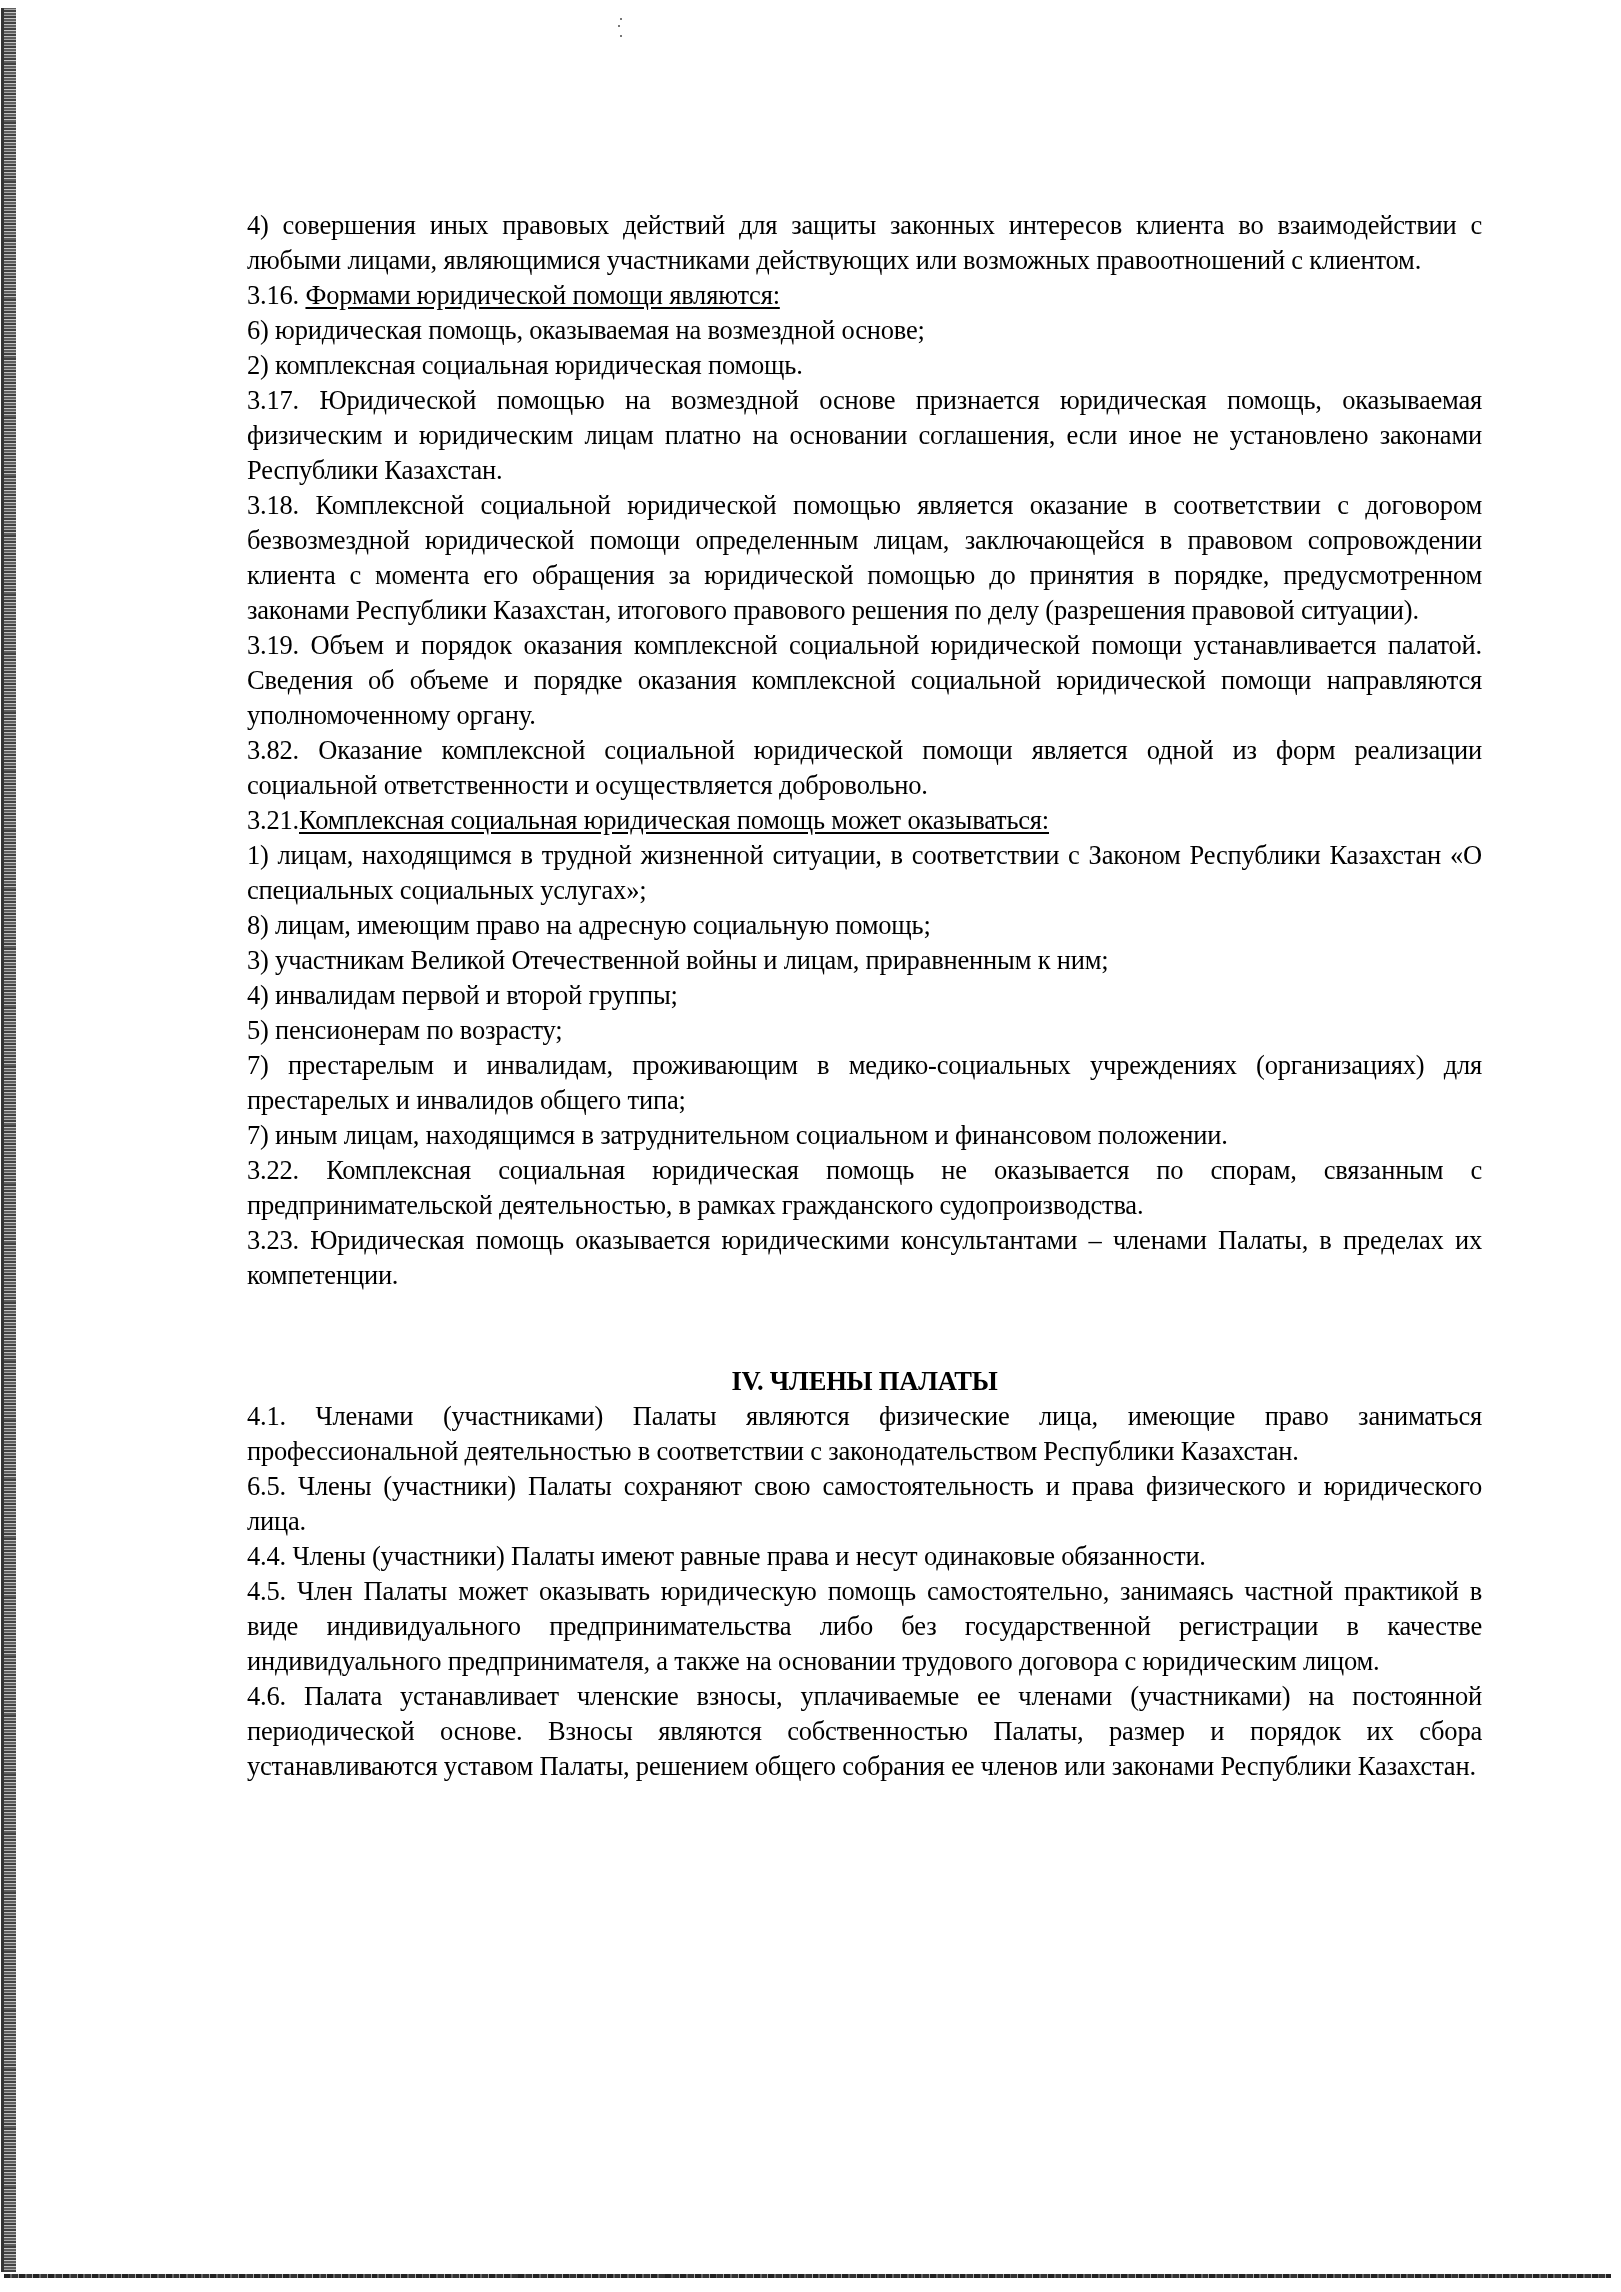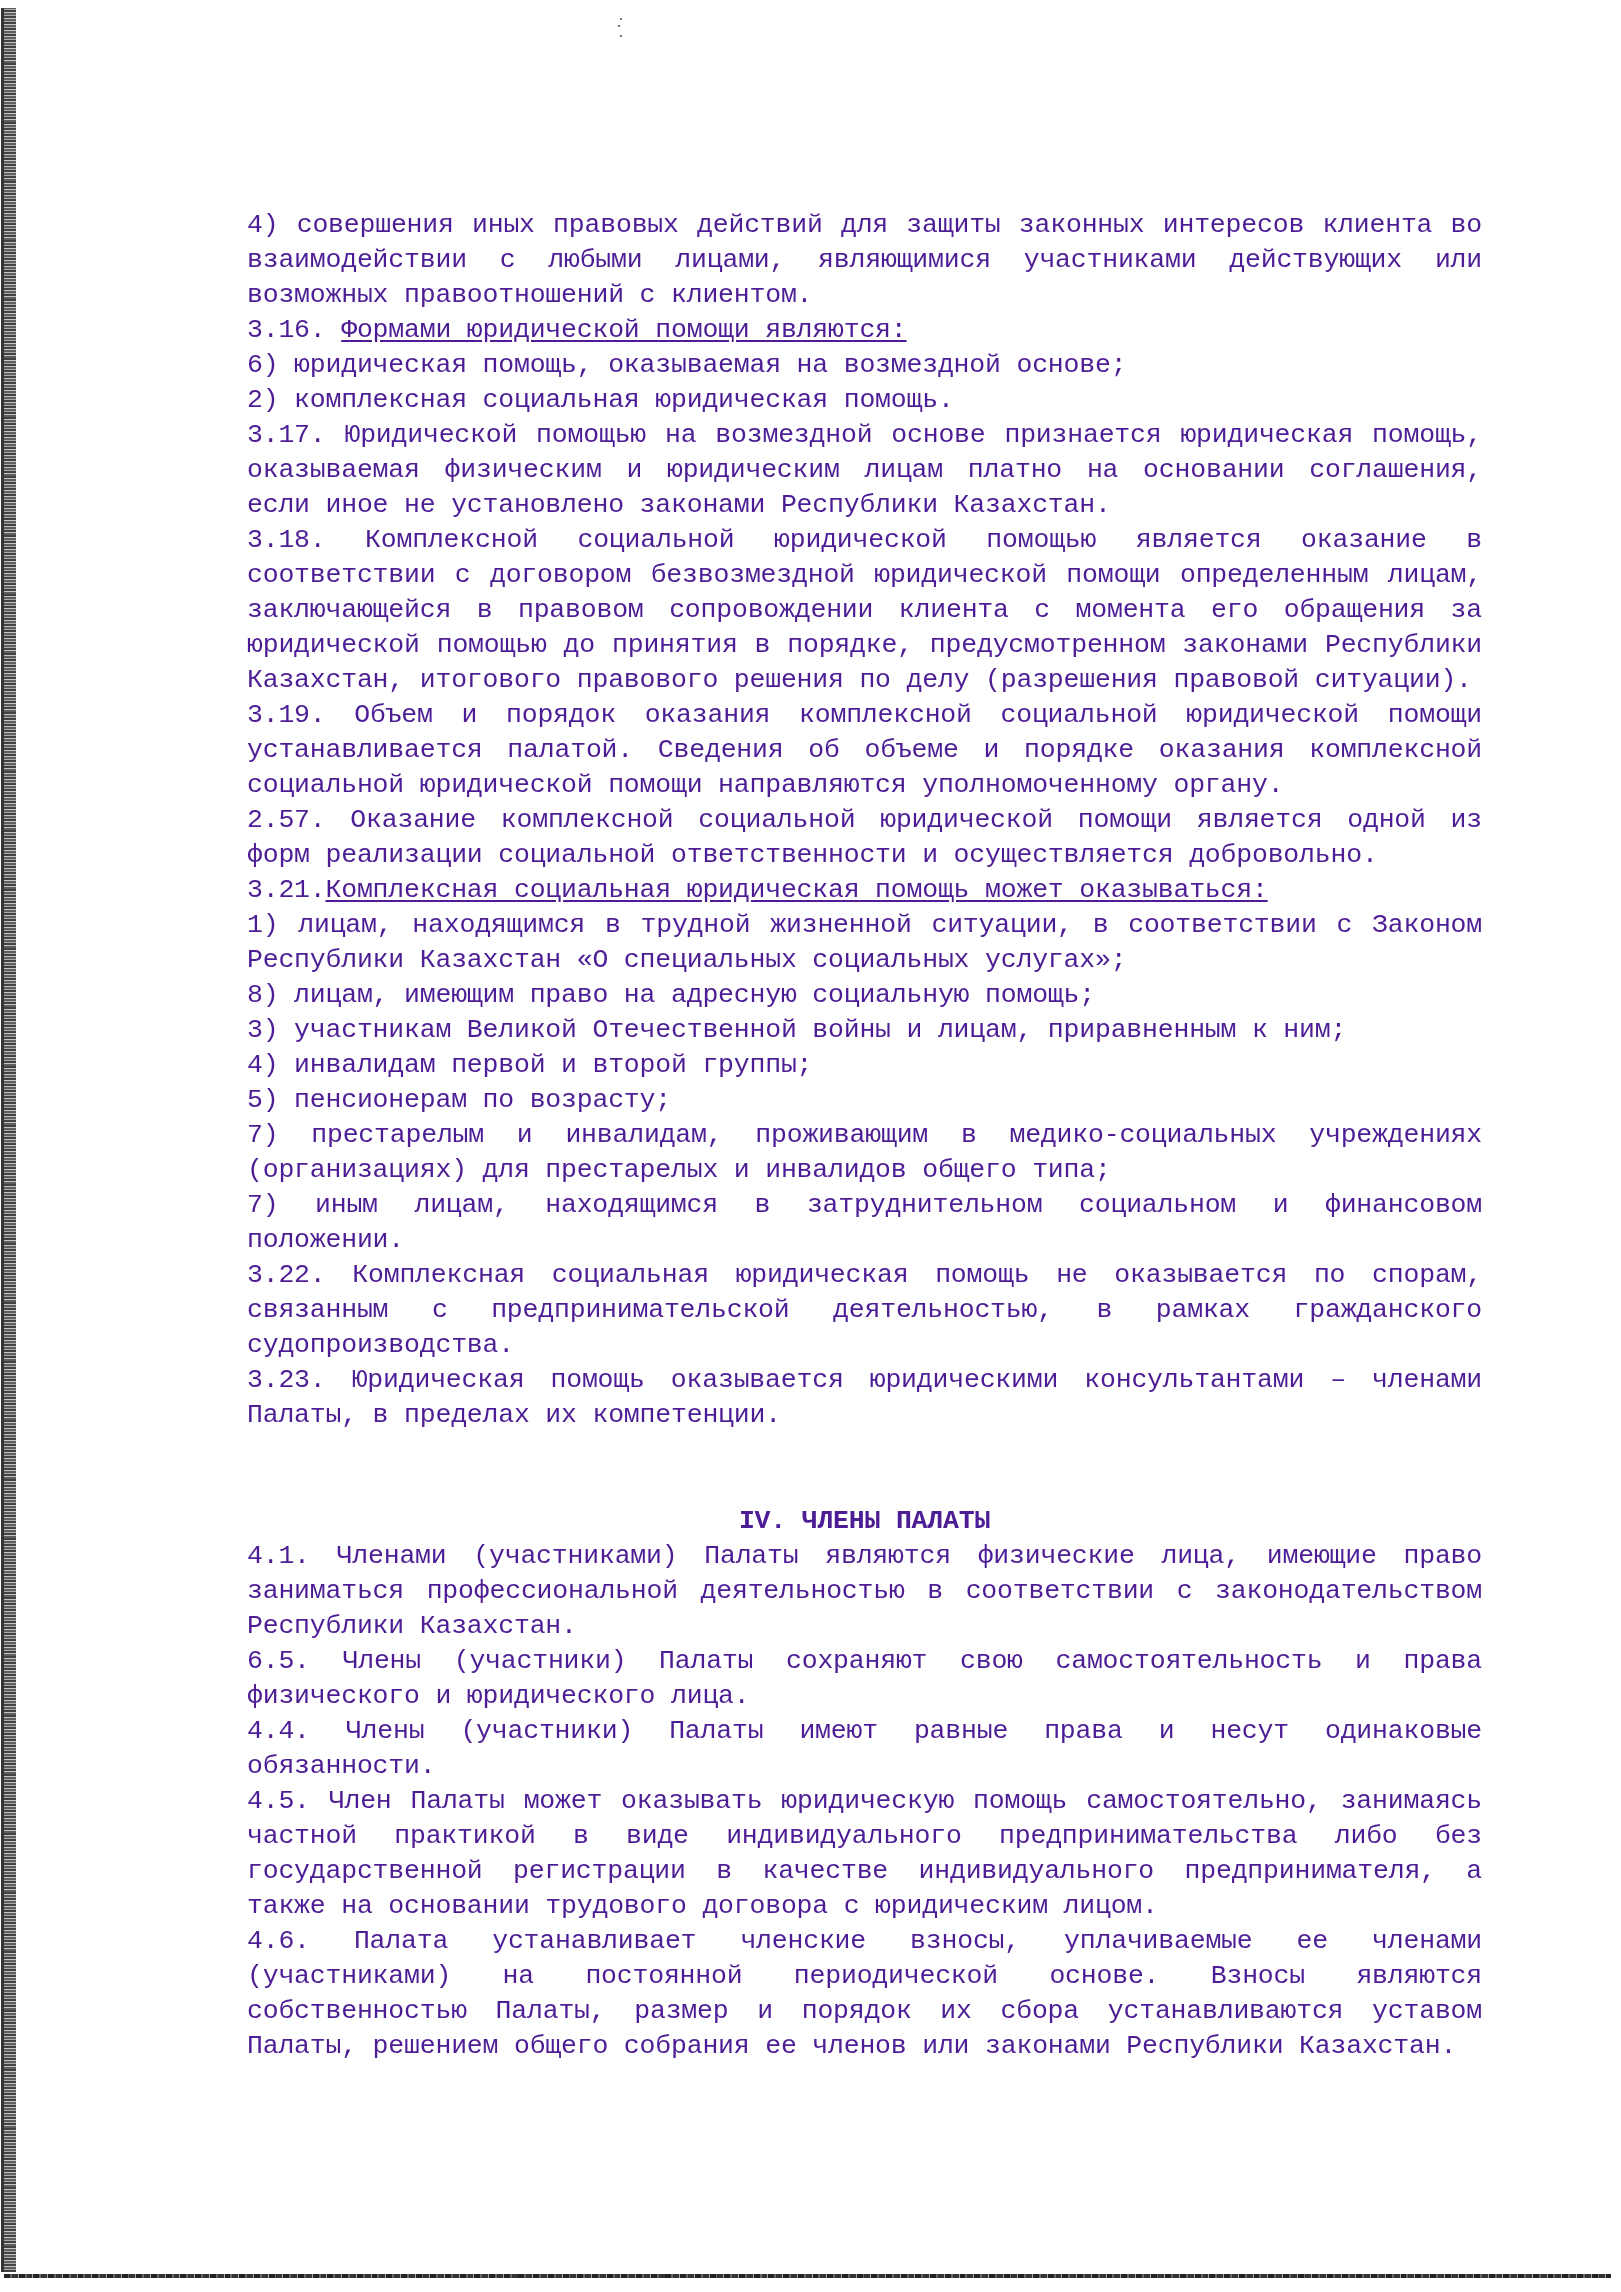--- a/index.html
+++ b/index.html
@@ -18,8 +18,8 @@
   }
   .page {
     position: absolute; left: 247px; top: 208px; width: 1235px;
-    font-family: Liberation Mono, monospace;
-    font-size: 26.5px; line-height: 35px; color: #4c1d95;
+    font-family: Liberation Serif, serif;
+    font-size: 26.5px; line-height: 35px; color: #000000;
     letter-spacing: -0.2px;
   }
   .para { margin: 0; text-align: justify; }

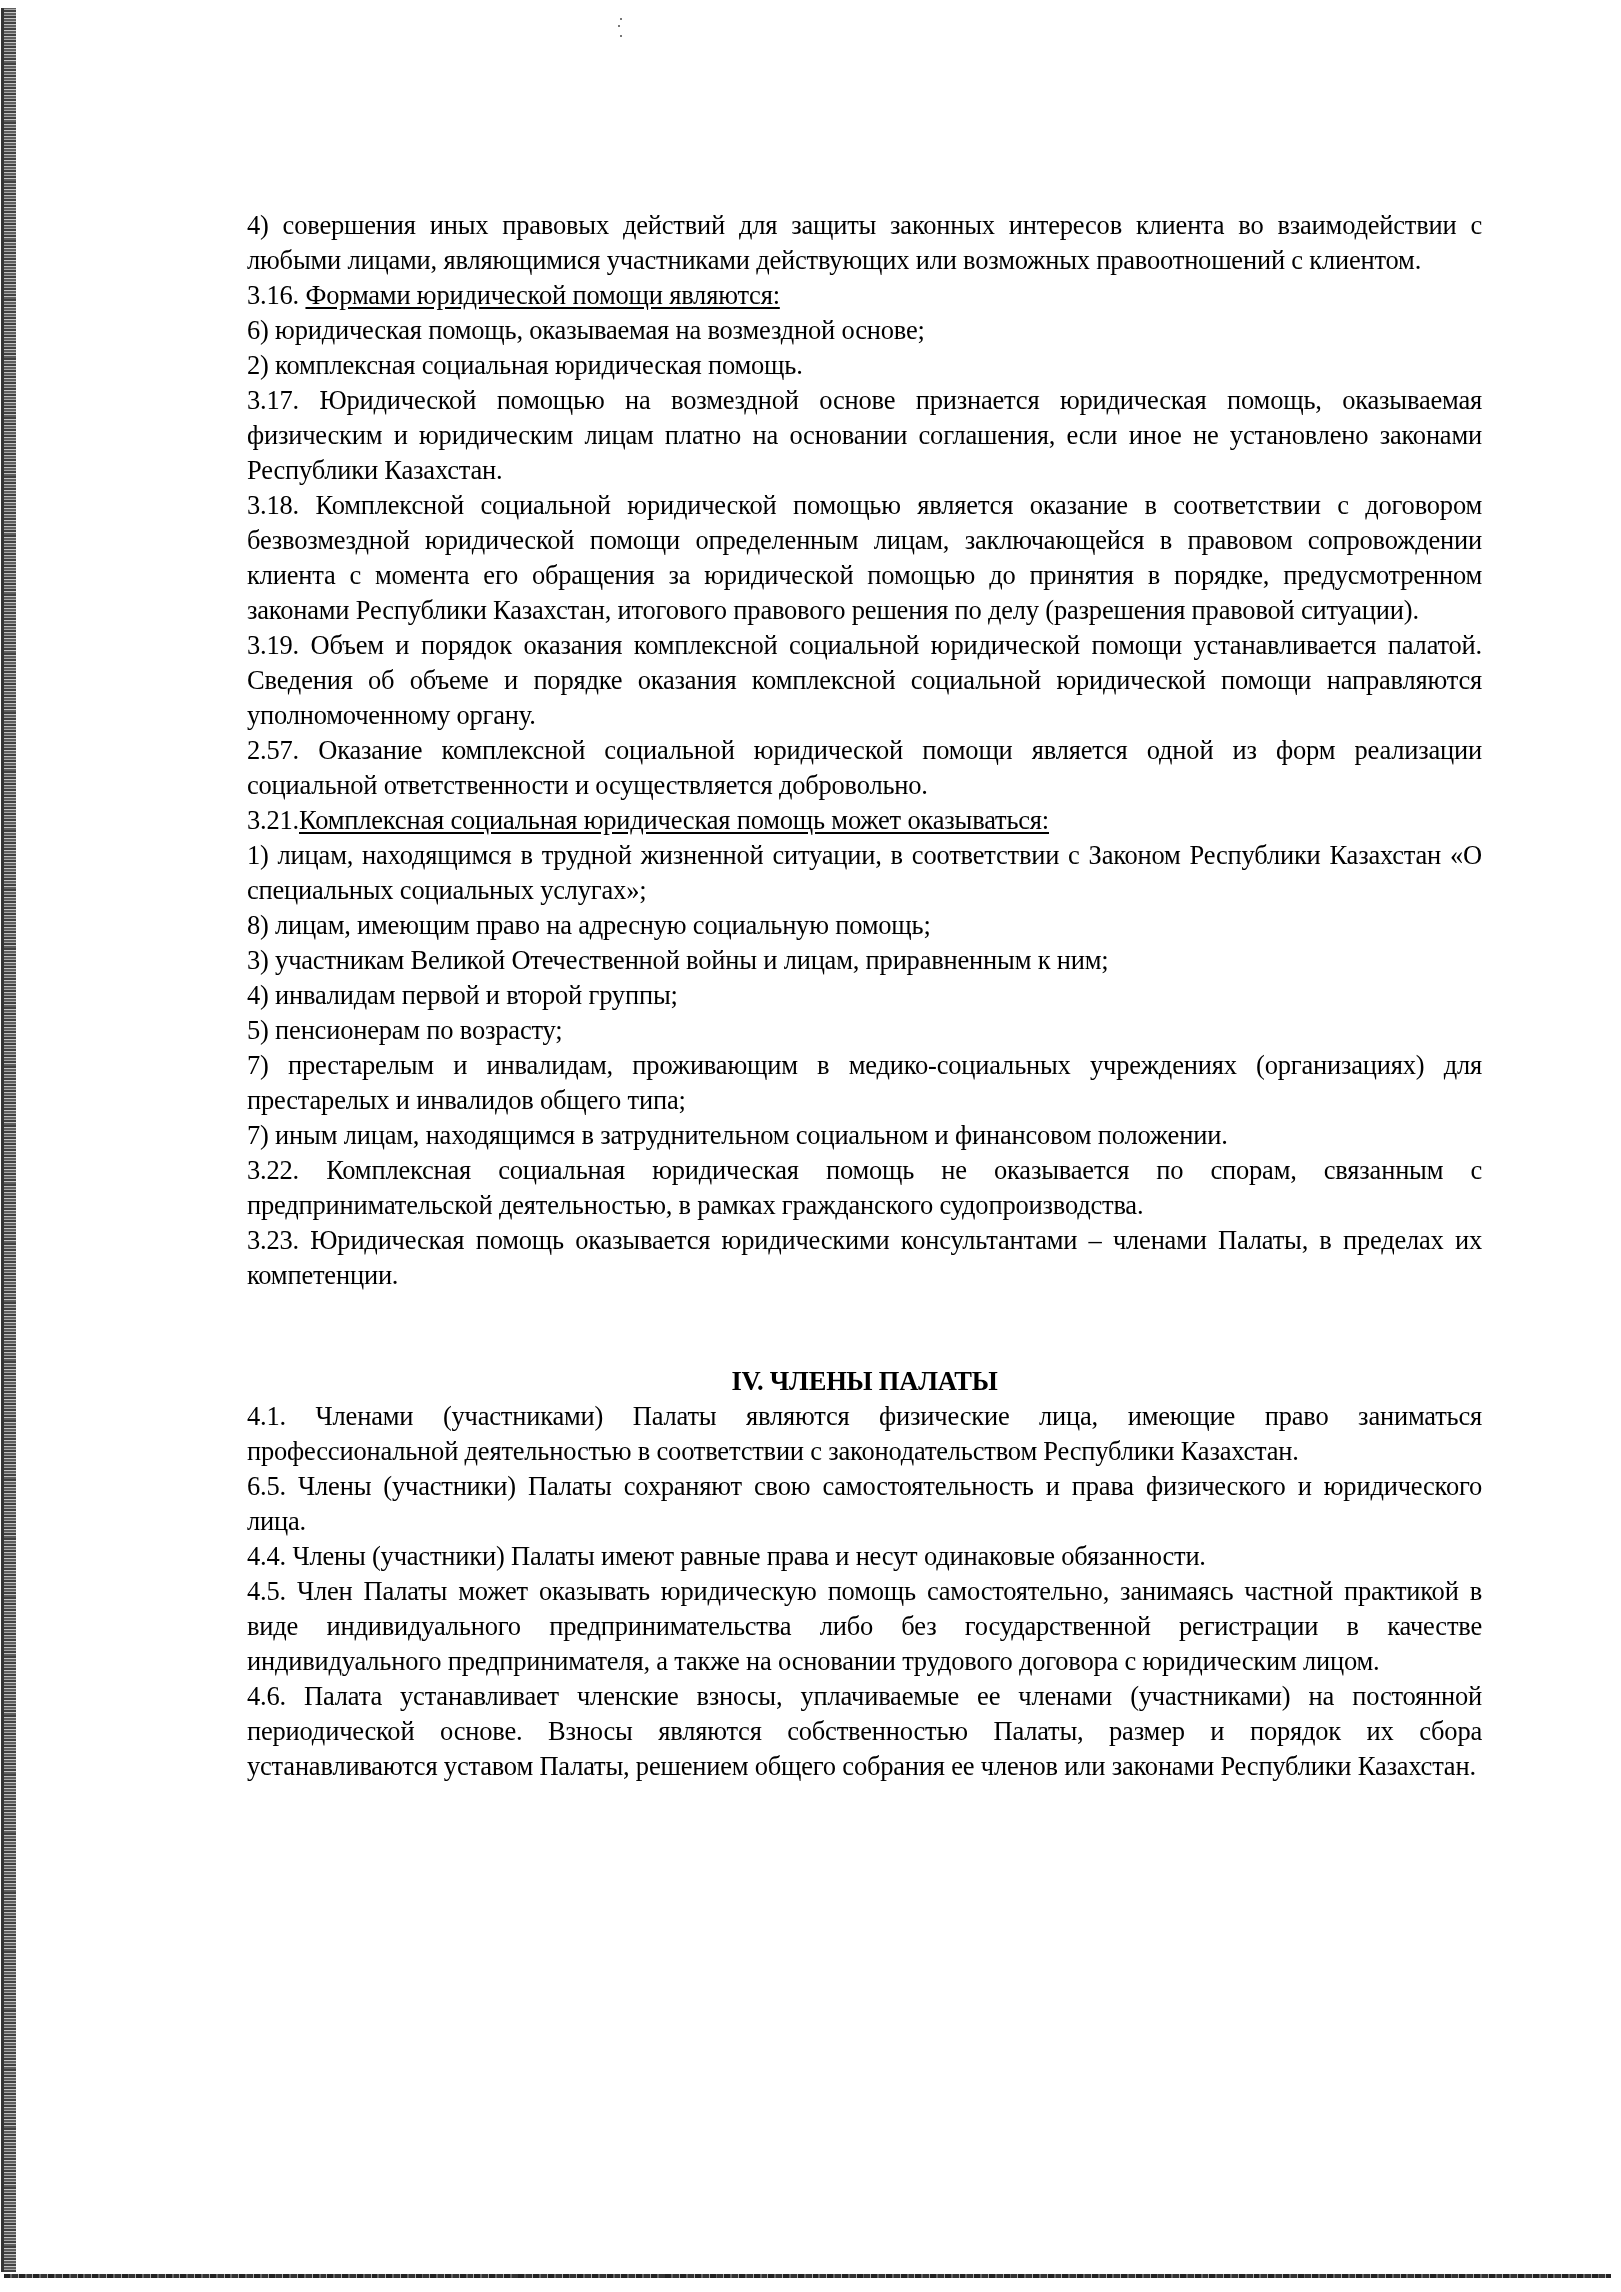--- a/index.html
+++ b/index.html
@@ -52,7 +52,7 @@
   <p class="para">3.17. Юридической помощью на возмездной основе признается юридическая помощь, оказываемая физическим и юридическим лицам платно на основании соглашения, если иное не установлено законами Республики Казахстан.</p>
   <p class="para">3.18. Комплексной социальной юридической помощью является оказание в соответствии с договором безвозмездной юридической помощи определенным лицам, заключающейся в правовом сопровождении клиента с момента его обращения за юридической помощью до принятия в порядке, предусмотренном законами Республики Казахстан, итогового правового решения по делу (разрешения правовой ситуации).</p>
   <p class="para">3.19. Объем и порядок оказания комплексной социальной юридической помощи устанавливается палатой. Сведения об объеме и порядке оказания комплексной социальной юридической помощи направляются уполномоченному органу.</p>
-  <p class="para">2.57. Оказание комплексной социальной юридической помощи является одной из форм реализации социальной ответственности и осуществляется добровольно.</p>
+  <p class="para">3.82. Оказание комплексной социальной юридической помощи является одной из форм реализации социальной ответственности и осуществляется добровольно.</p>
 
   <p class="para">
     <span>3.21.</span><span class="underline">Комплексная социальная юридическая помощь может оказываться:</span>

